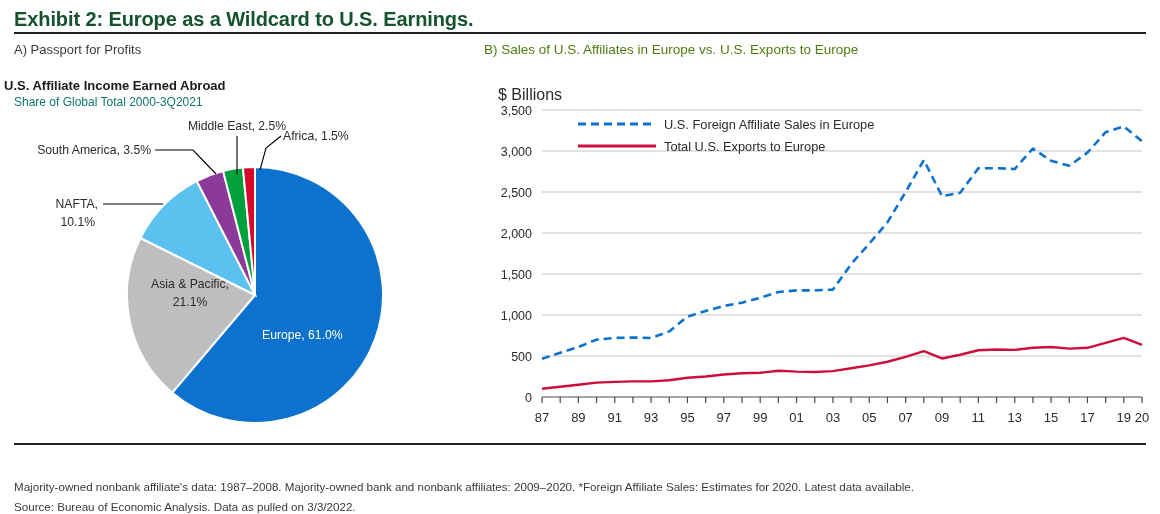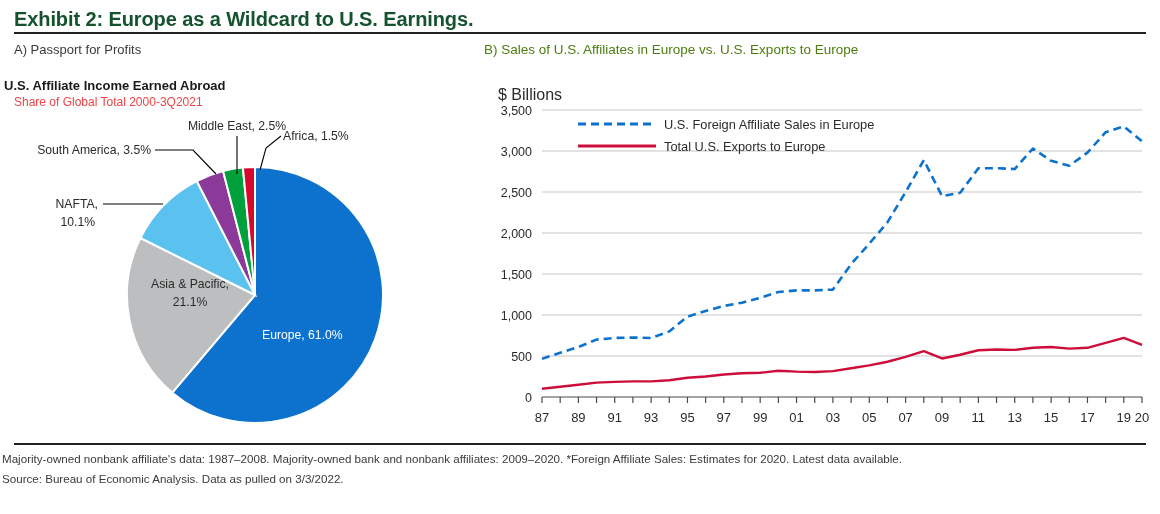--- a/index.html
+++ b/index.html
@@ -19,7 +19,7 @@
   .panel-b-label{position:absolute;left:484px;top:42px;font-size:13.5px;color:#4d7c0f;}
 
   .pie-title{position:absolute;left:4px;top:78px;font-size:13px;font-weight:bold;color:#1a1a1a;}
-  .pie-sub{position:absolute;left:14px;top:95px;font-size:12px;color:#ef4444;}
+  .pie-sub{position:absolute;left:14px;top:95px;font-size:12px;color:#0f766e;}
 
   .pie-wrap{position:absolute;left:0;top:118px;width:470px;height:320px;}
   svg{display:block;}

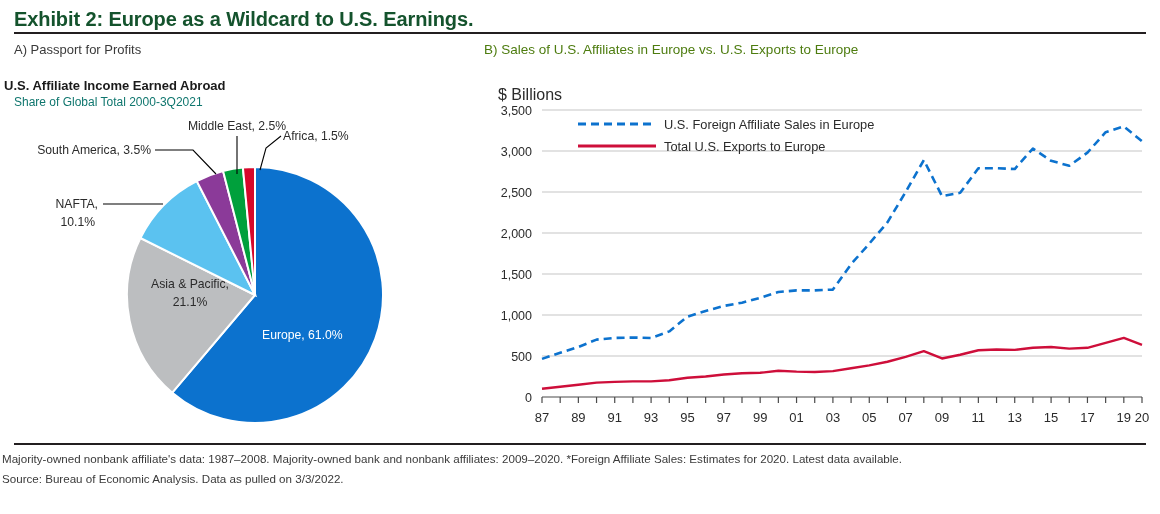--- a/index.html
+++ b/index.html
@@ -36,7 +36,7 @@
   .axisline{stroke:#4a4a4a;stroke-width:1.2;}
   .legend-txt{font-size:12.8px;fill:#2b2b2b;font-family:"Liberation Sans",sans-serif;}
 
-  .footnote{position:absolute;left:2px;font-size:11.6px;color:#3a3a3a;}
+  .footnote{position:absolute;left:14px;font-size:11.6px;color:#3a3a3a;margin-top:28px;}
   .fn1{top:452px;}
   .fn2{top:472px;}
 </style>

